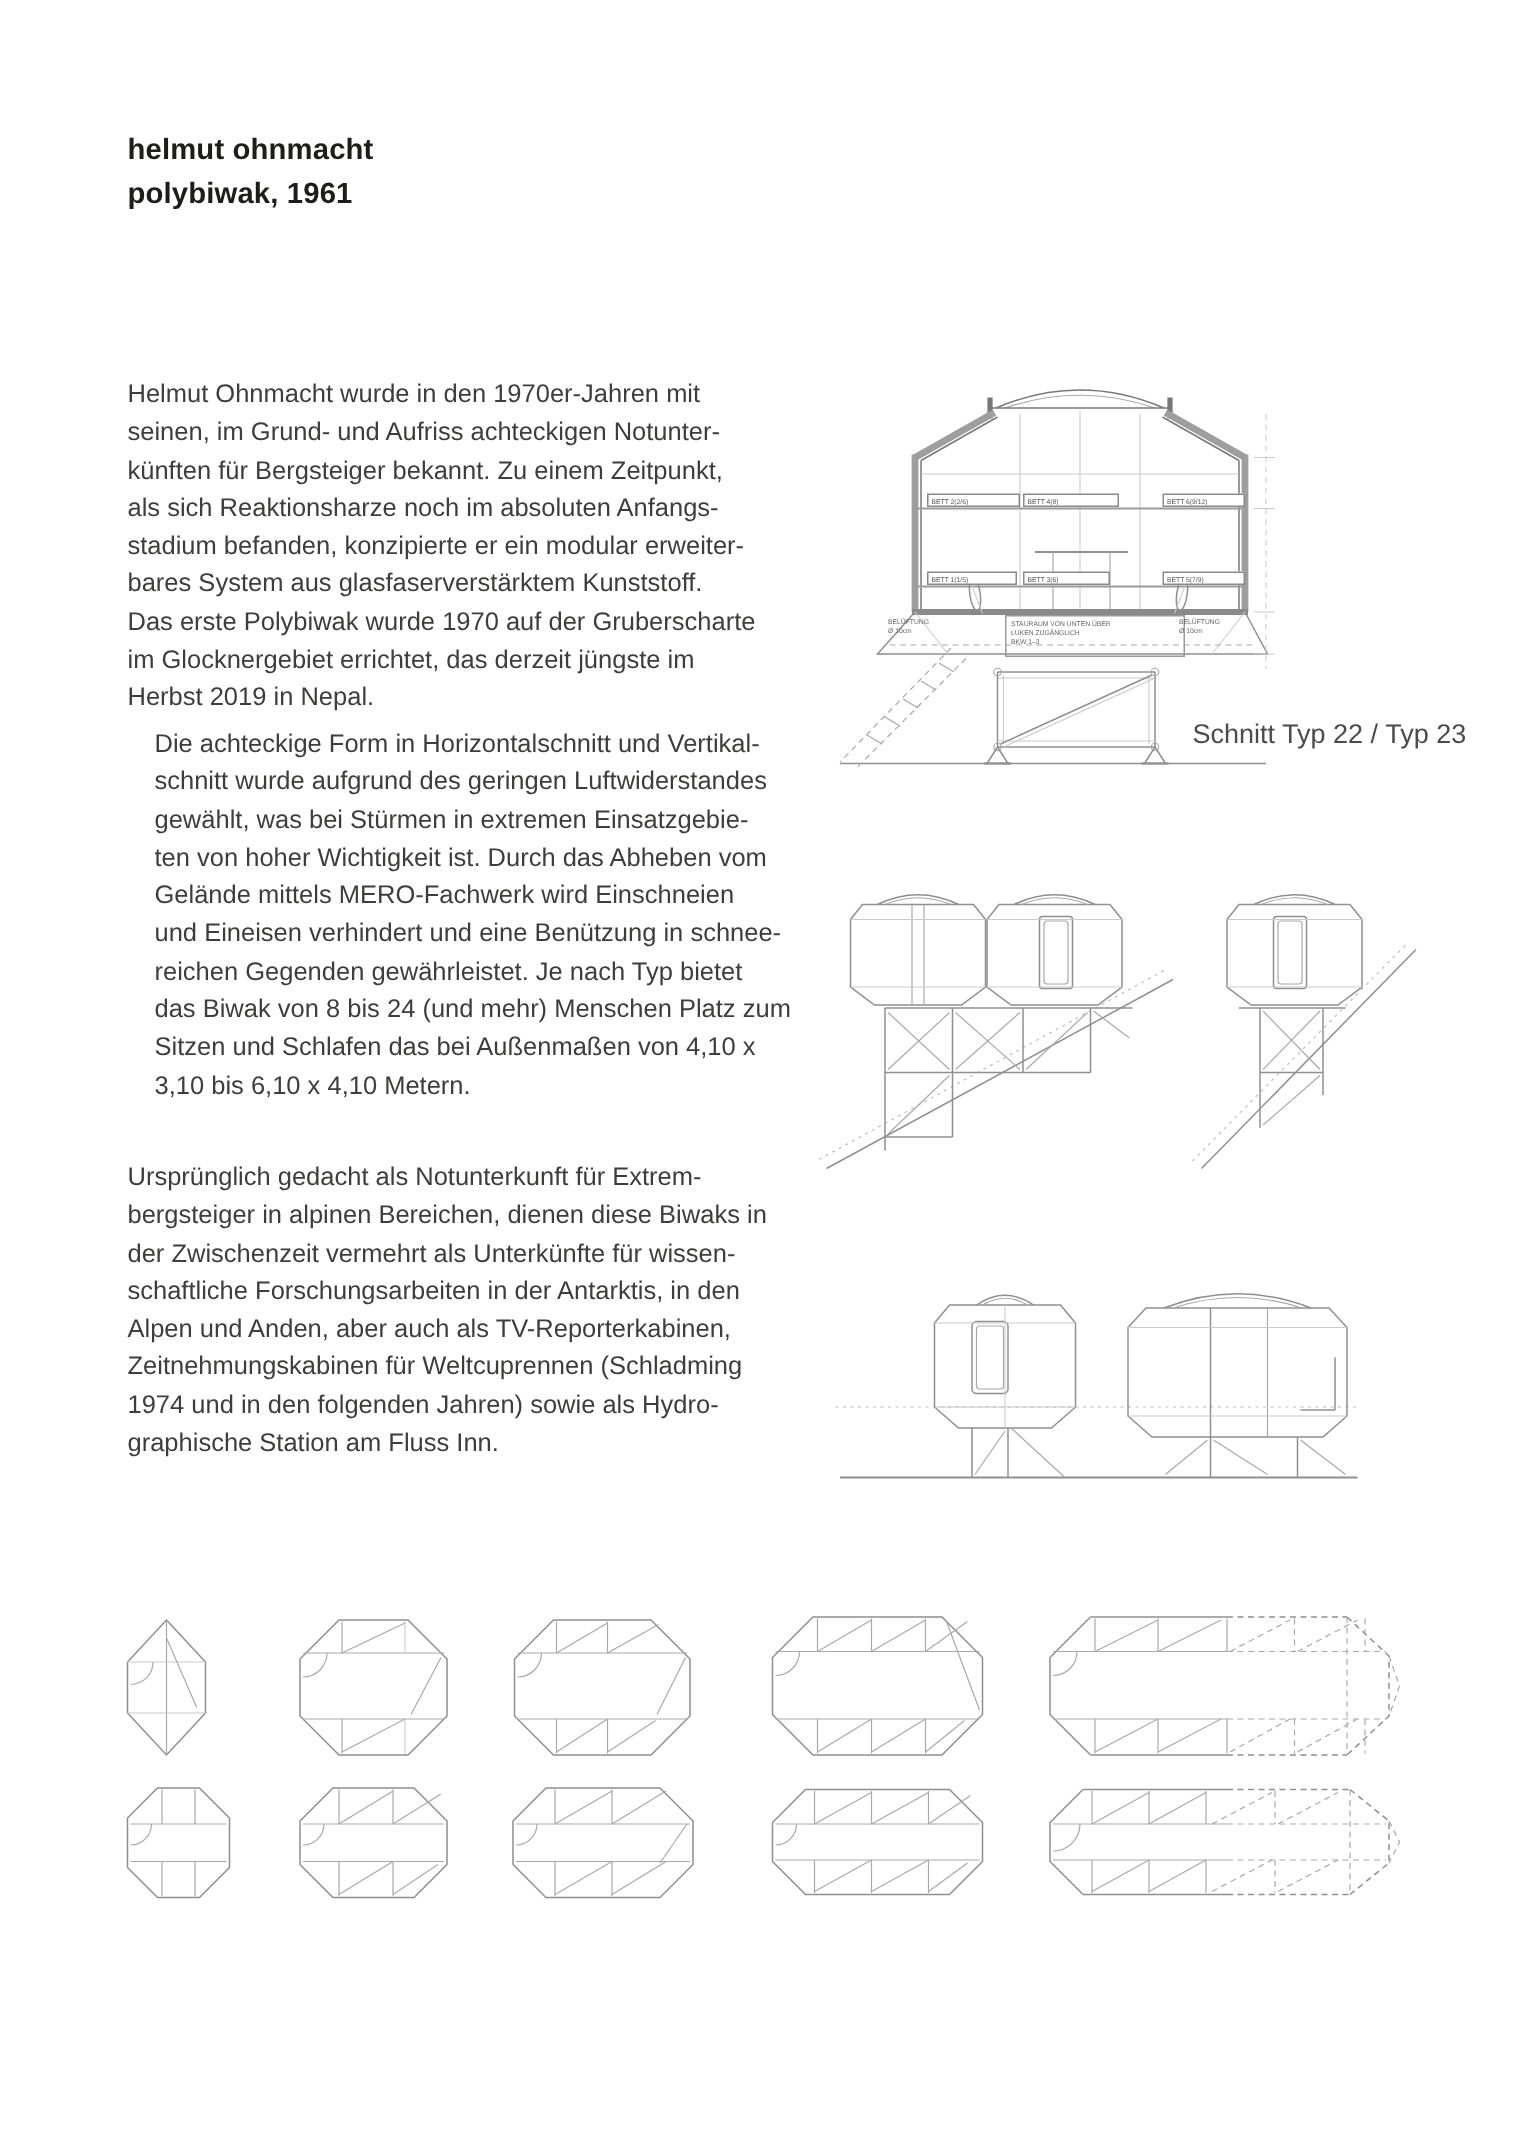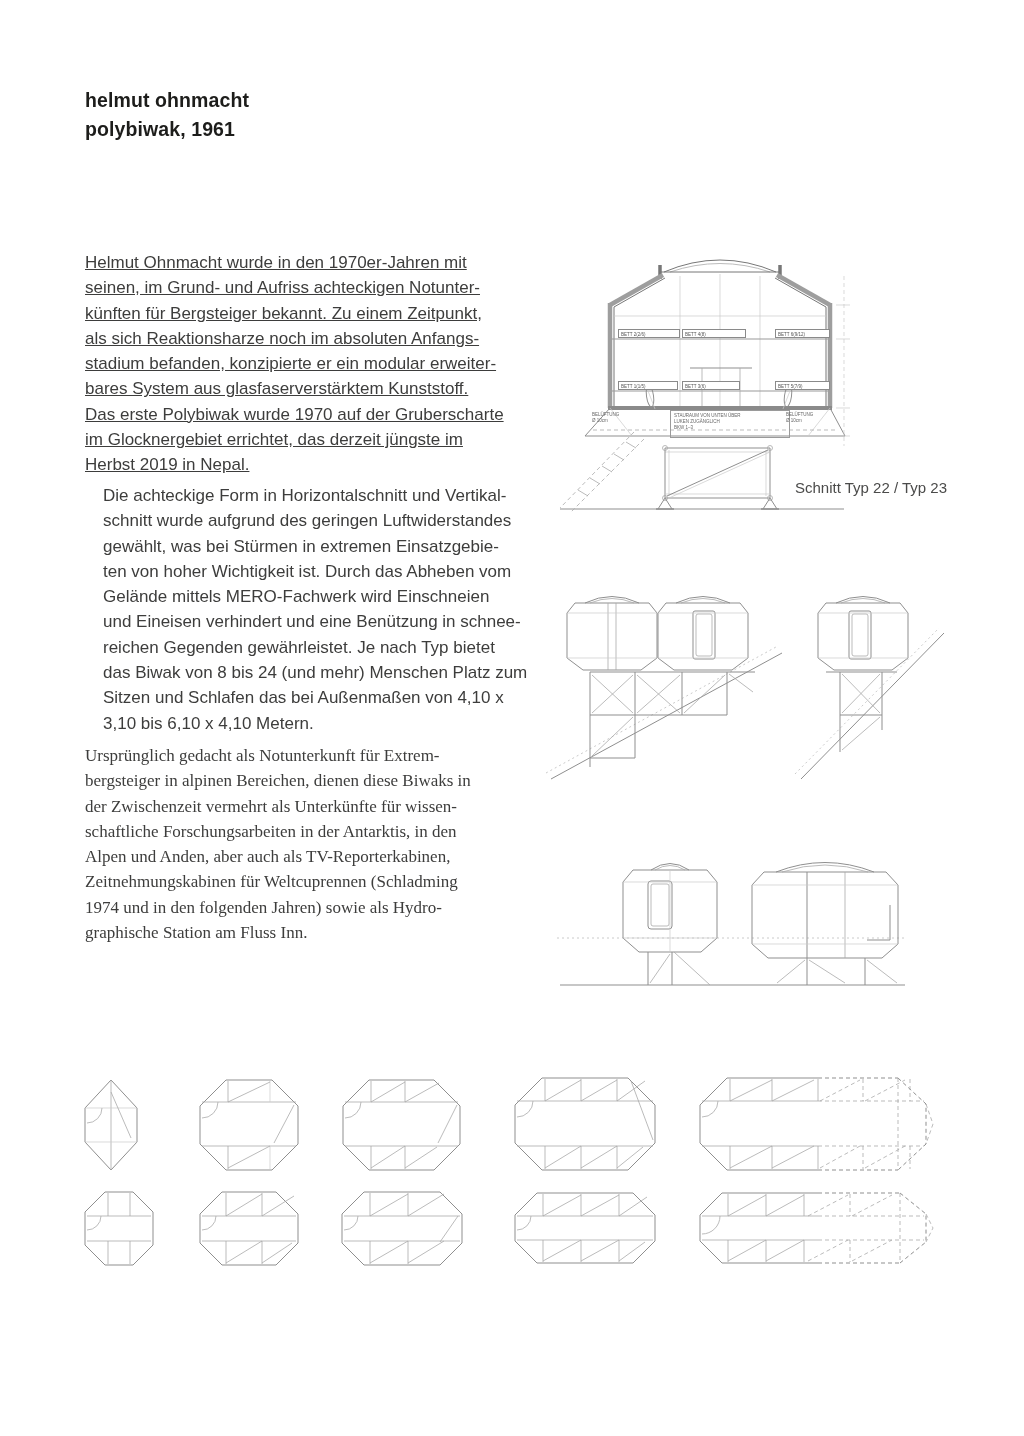--- a/index.html
+++ b/index.html
@@ -21,7 +21,7 @@
     font-size:17px;line-height:25.3px;color:#3d3d3c;
     white-space:pre;margin:0;
   }
-  .p1{top:250px;text-decoration:underline;}
+  .p1{top:250px;}
   .p2{top:483px;margin-left:18px;}
   .p3{top:743px;font-family:Liberation Serif, serif;}
   .caption{

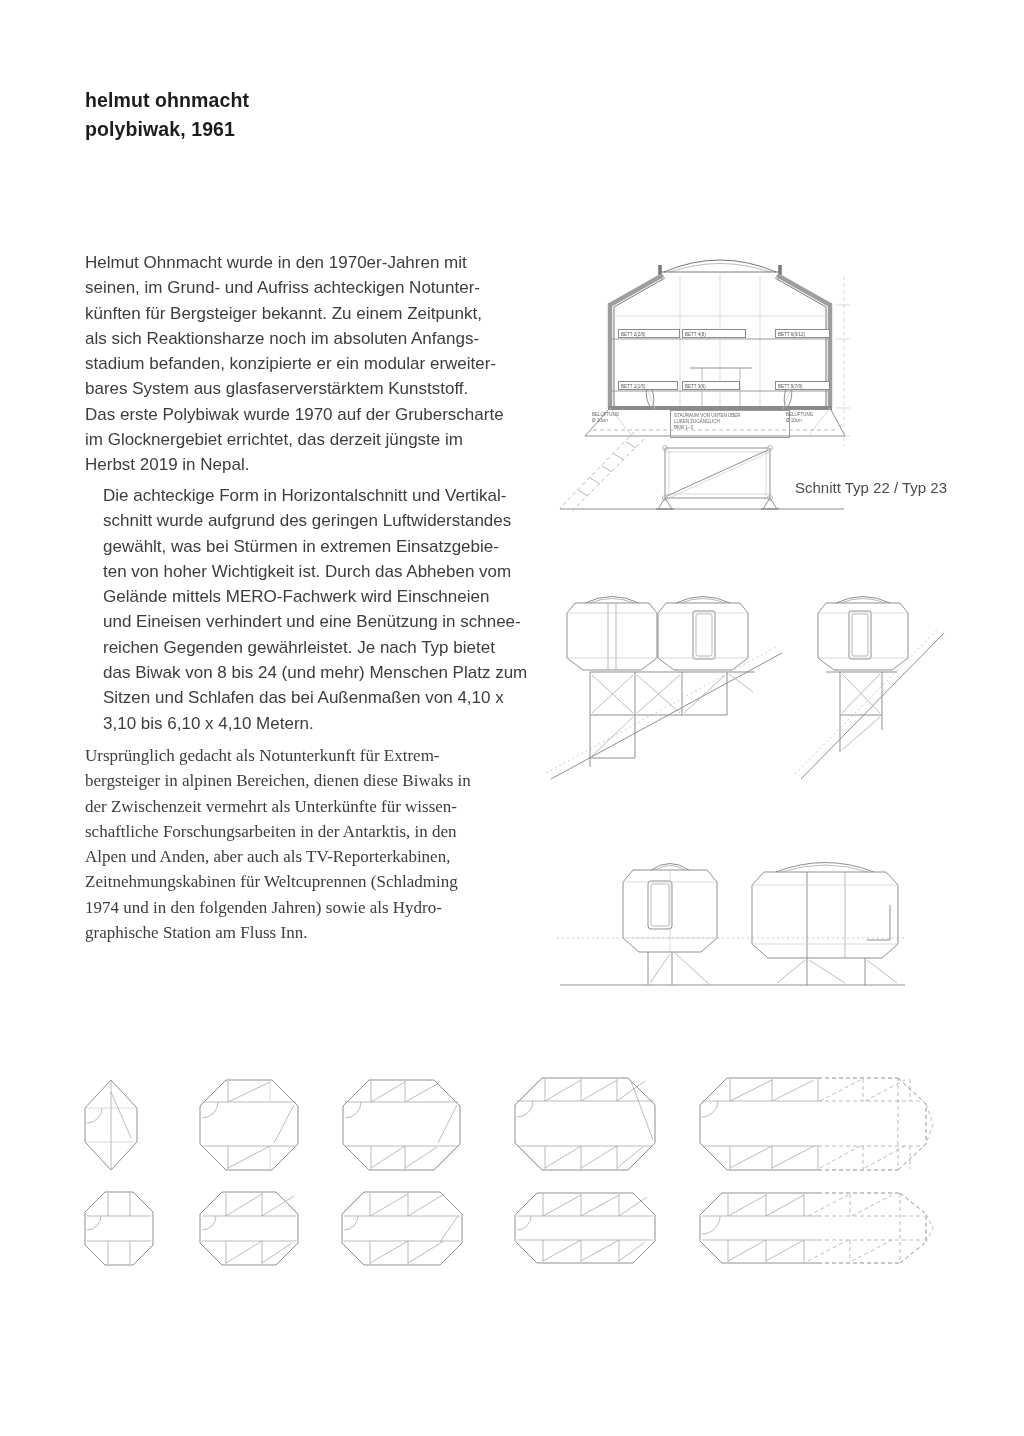--- a/index.html
+++ b/index.html
@@ -26,7 +26,7 @@
   .p3{top:743px;font-family:Liberation Serif, serif;}
   .caption{
     position:absolute;left:795px;top:479px;
-    font-size:15px;color:#4b4b4a;
+    font-size:18px;color:#4b4b4a;
   }
   .drawing{position:absolute;}
   .drawing svg{position:absolute;left:0;top:0;}

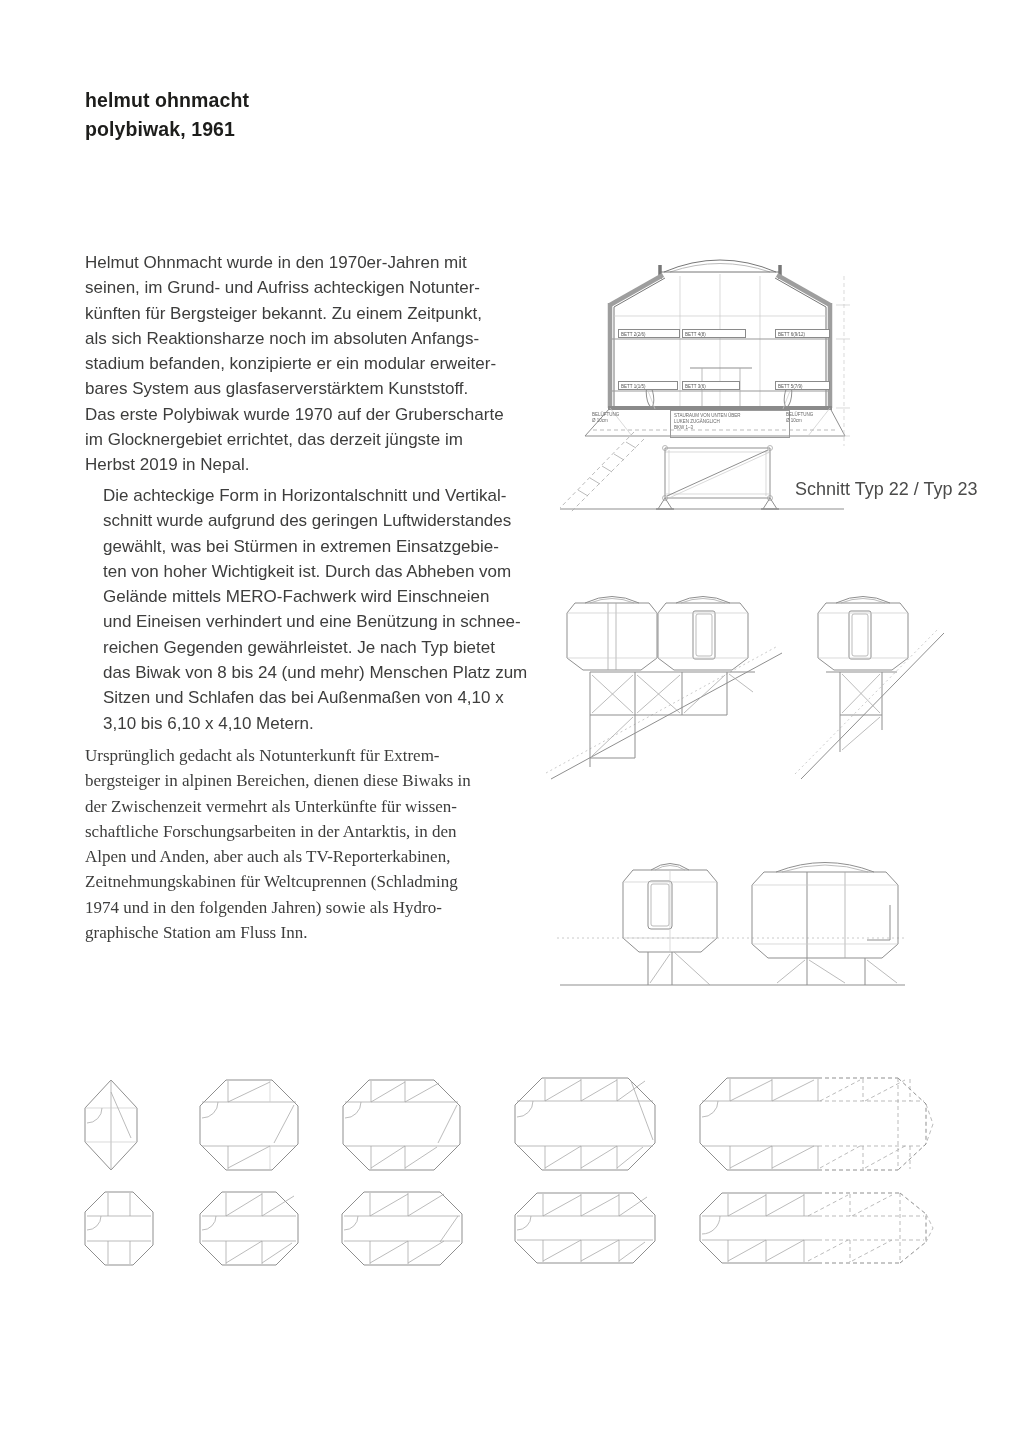--- a/index.html
+++ b/index.html
@@ -23,7 +23,7 @@
   }
   .p1{top:250px;}
   .p2{top:483px;margin-left:18px;}
-  .p3{top:743px;font-family:Liberation Serif, serif;}
+  .p3{top:772px;}
   .caption{
     position:absolute;left:795px;top:479px;
     font-size:18px;color:#4b4b4a;

